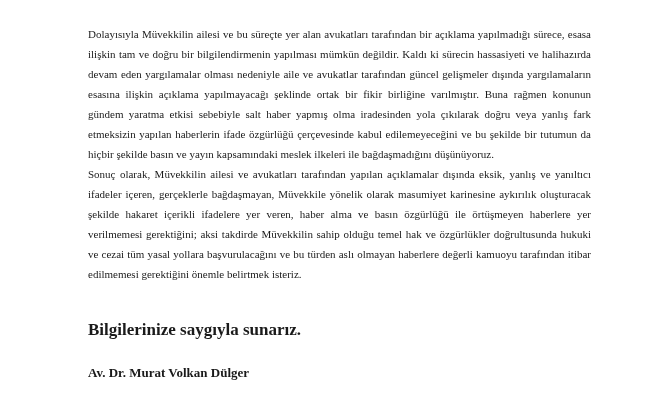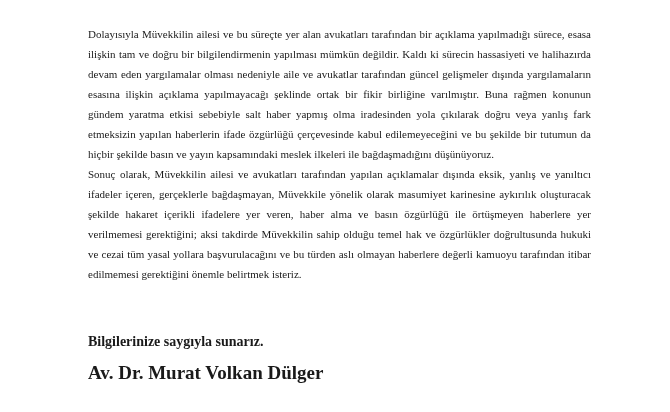--- a/index.html
+++ b/index.html
@@ -34,9 +34,9 @@
     .closing {
       position: absolute;
       left: 88px;
-      top: 332px;
+      top: 320px;
       font-weight: bold;
-      font-size: 14px;
+      font-size: 17px;
       line-height: 20px;
       margin: 0;
     }

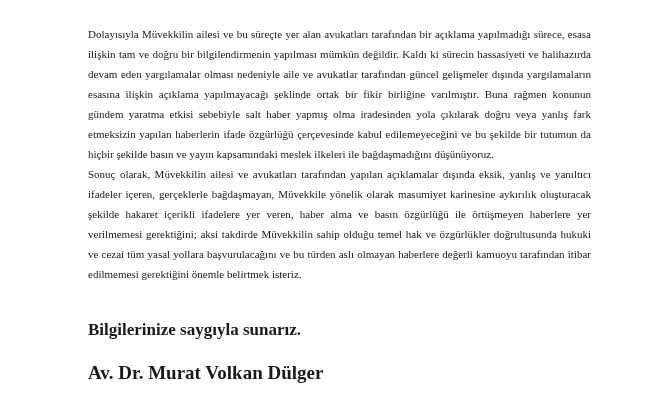--- a/index.html
+++ b/index.html
@@ -45,7 +45,7 @@
       left: 88px;
       top: 363px;
       font-weight: bold;
-      font-size: 19px;
+      font-size: 13px;
       line-height: 20px;
       margin: 0;
     }

